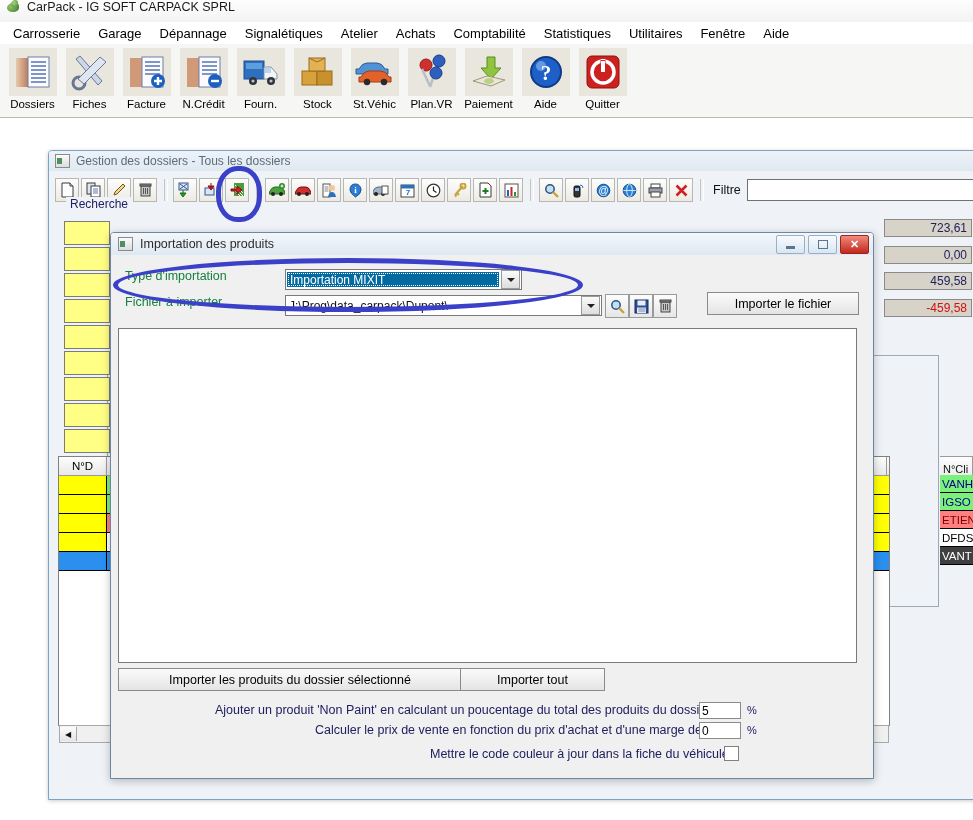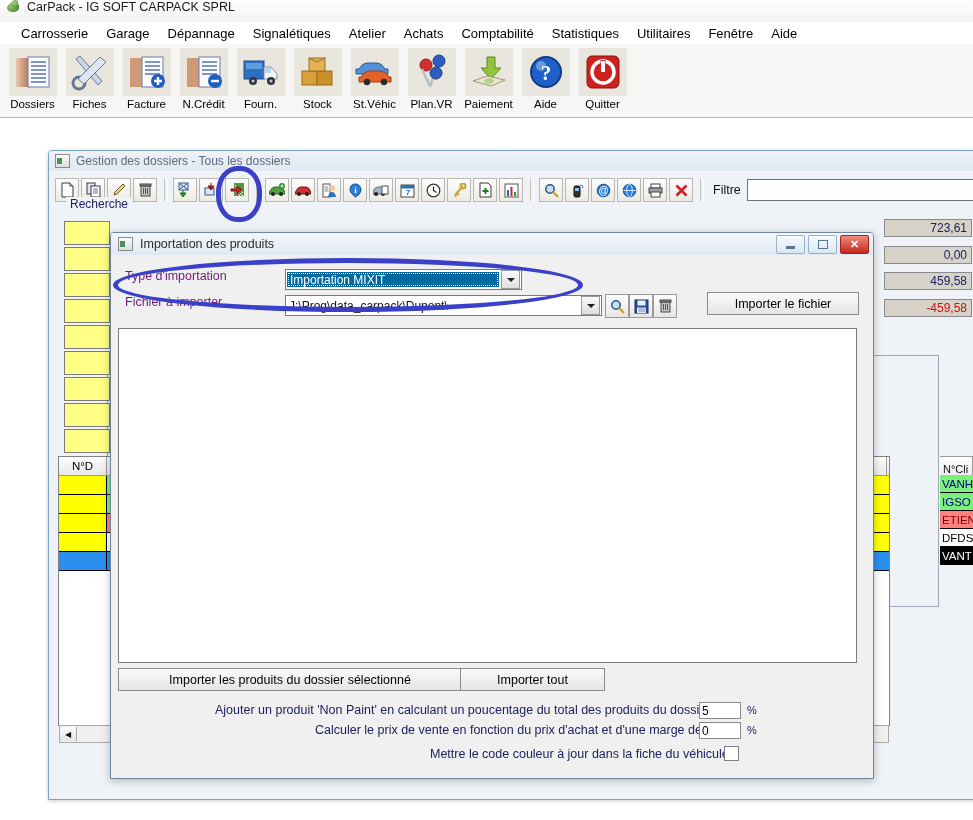--- a/index.html
+++ b/index.html
@@ -28,7 +28,7 @@
   
   .menubar{
     position:absolute;left:0;top:22px;width:961px;height:22px;
-    background:#fff;display:flex;align-items:center;padding-left:12px;box-sizing:border-box;
+    background:#fff;display:flex;align-items:center;padding-left:4px;box-sizing:border-box;
   }
   .menubar .mi{font-size:13px;color:#000;padding:2px 9px;white-space:nowrap;cursor:default;}
 

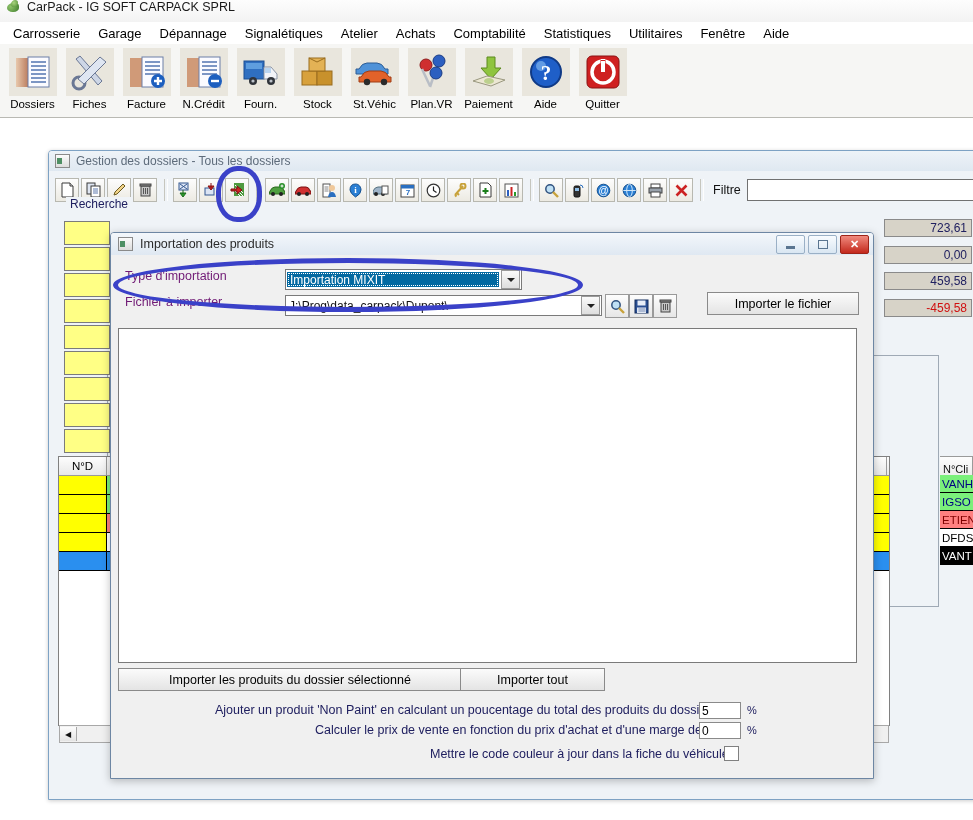--- a/index.html
+++ b/index.html
@@ -108,7 +108,7 @@
 
   .dlg-body{position:absolute;left:0;top:22px;width:762px;height:523px;background:#f0f0f0;}
 
-  .row-lbl{position:absolute;font-size:12.5px;color:#701a75;}
+  .row-lbl{position:absolute;font-size:12.5px;color:#15803d;}
   .combo{position:absolute;height:19px;border:1px solid #7a7a7a;background:#fff;display:flex;align-items:center;}
   .combo .val{flex:1;height:100%;display:flex;align-items:center;padding-left:3px;font-size:12px;box-sizing:border-box;}
   .combo .val.sel{background:#0369a1;color:#fff;outline:1px dotted #fff;outline-offset:-2px;margin:1px;height:15px;}

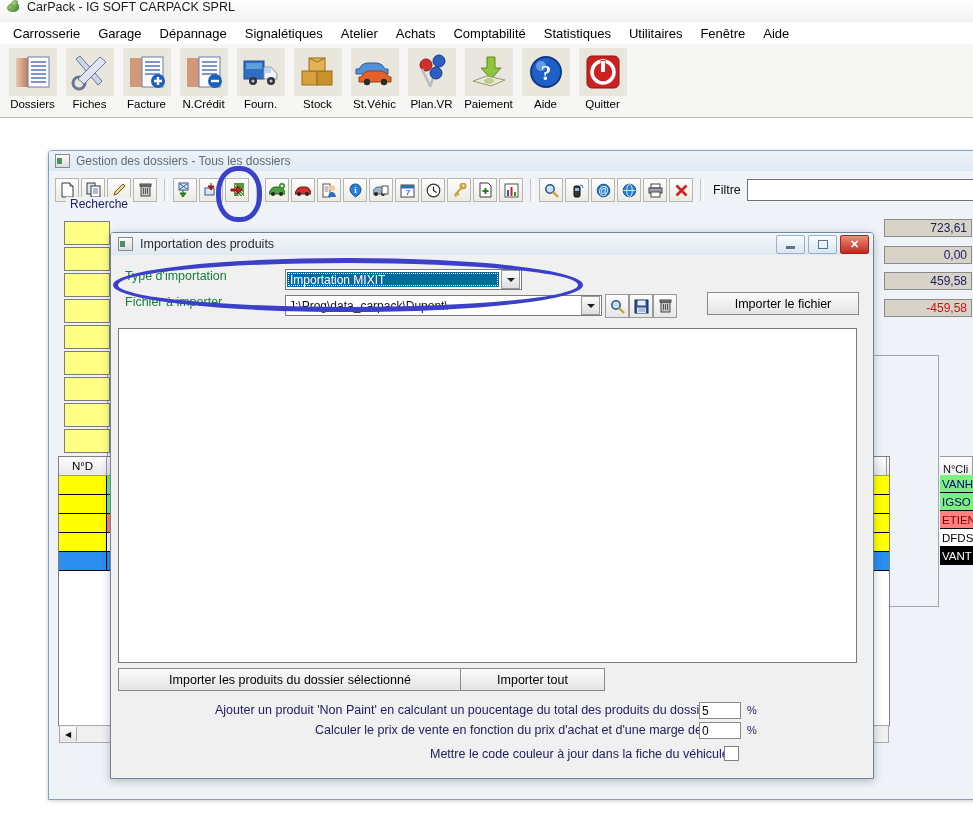--- a/index.html
+++ b/index.html
@@ -564,7 +564,7 @@
   <div style="position:absolute;left:940px;top:493px;width:33px;height:18px;background:#7bf07b;color:#000080;border-bottom:1px solid #000;font-size:11.5px;display:flex;align-items:center;padding-left:2px;box-sizing:border-box;overflow:hidden;">IGSO</div>
   <div style="position:absolute;left:940px;top:511px;width:33px;height:18px;background:#ff8080;color:#800000;border-bottom:1px solid #000;font-size:11.5px;display:flex;align-items:center;padding-left:2px;box-sizing:border-box;overflow:hidden;">ETIEN</div>
   <div style="position:absolute;left:940px;top:529px;width:33px;height:18px;background:#fff;color:#000;border-bottom:1px solid #000;font-size:11.5px;display:flex;align-items:center;padding-left:2px;box-sizing:border-box;overflow:hidden;">DFDS</div>
-  <div style="position:absolute;left:940px;top:547px;width:33px;height:18px;background:#000000;color:#fff;border-bottom:1px solid #000;font-size:11.5px;display:flex;align-items:center;padding-left:2px;box-sizing:border-box;overflow:hidden;">VANT</div>
+  <div style="position:absolute;left:940px;top:547px;width:33px;height:18px;background:#404040;color:#fff;border-bottom:1px solid #000;font-size:11.5px;display:flex;align-items:center;padding-left:2px;box-sizing:border-box;overflow:hidden;">VANT</div>
 
   <div class="hscroll">
     <div class="arr">◀</div>

